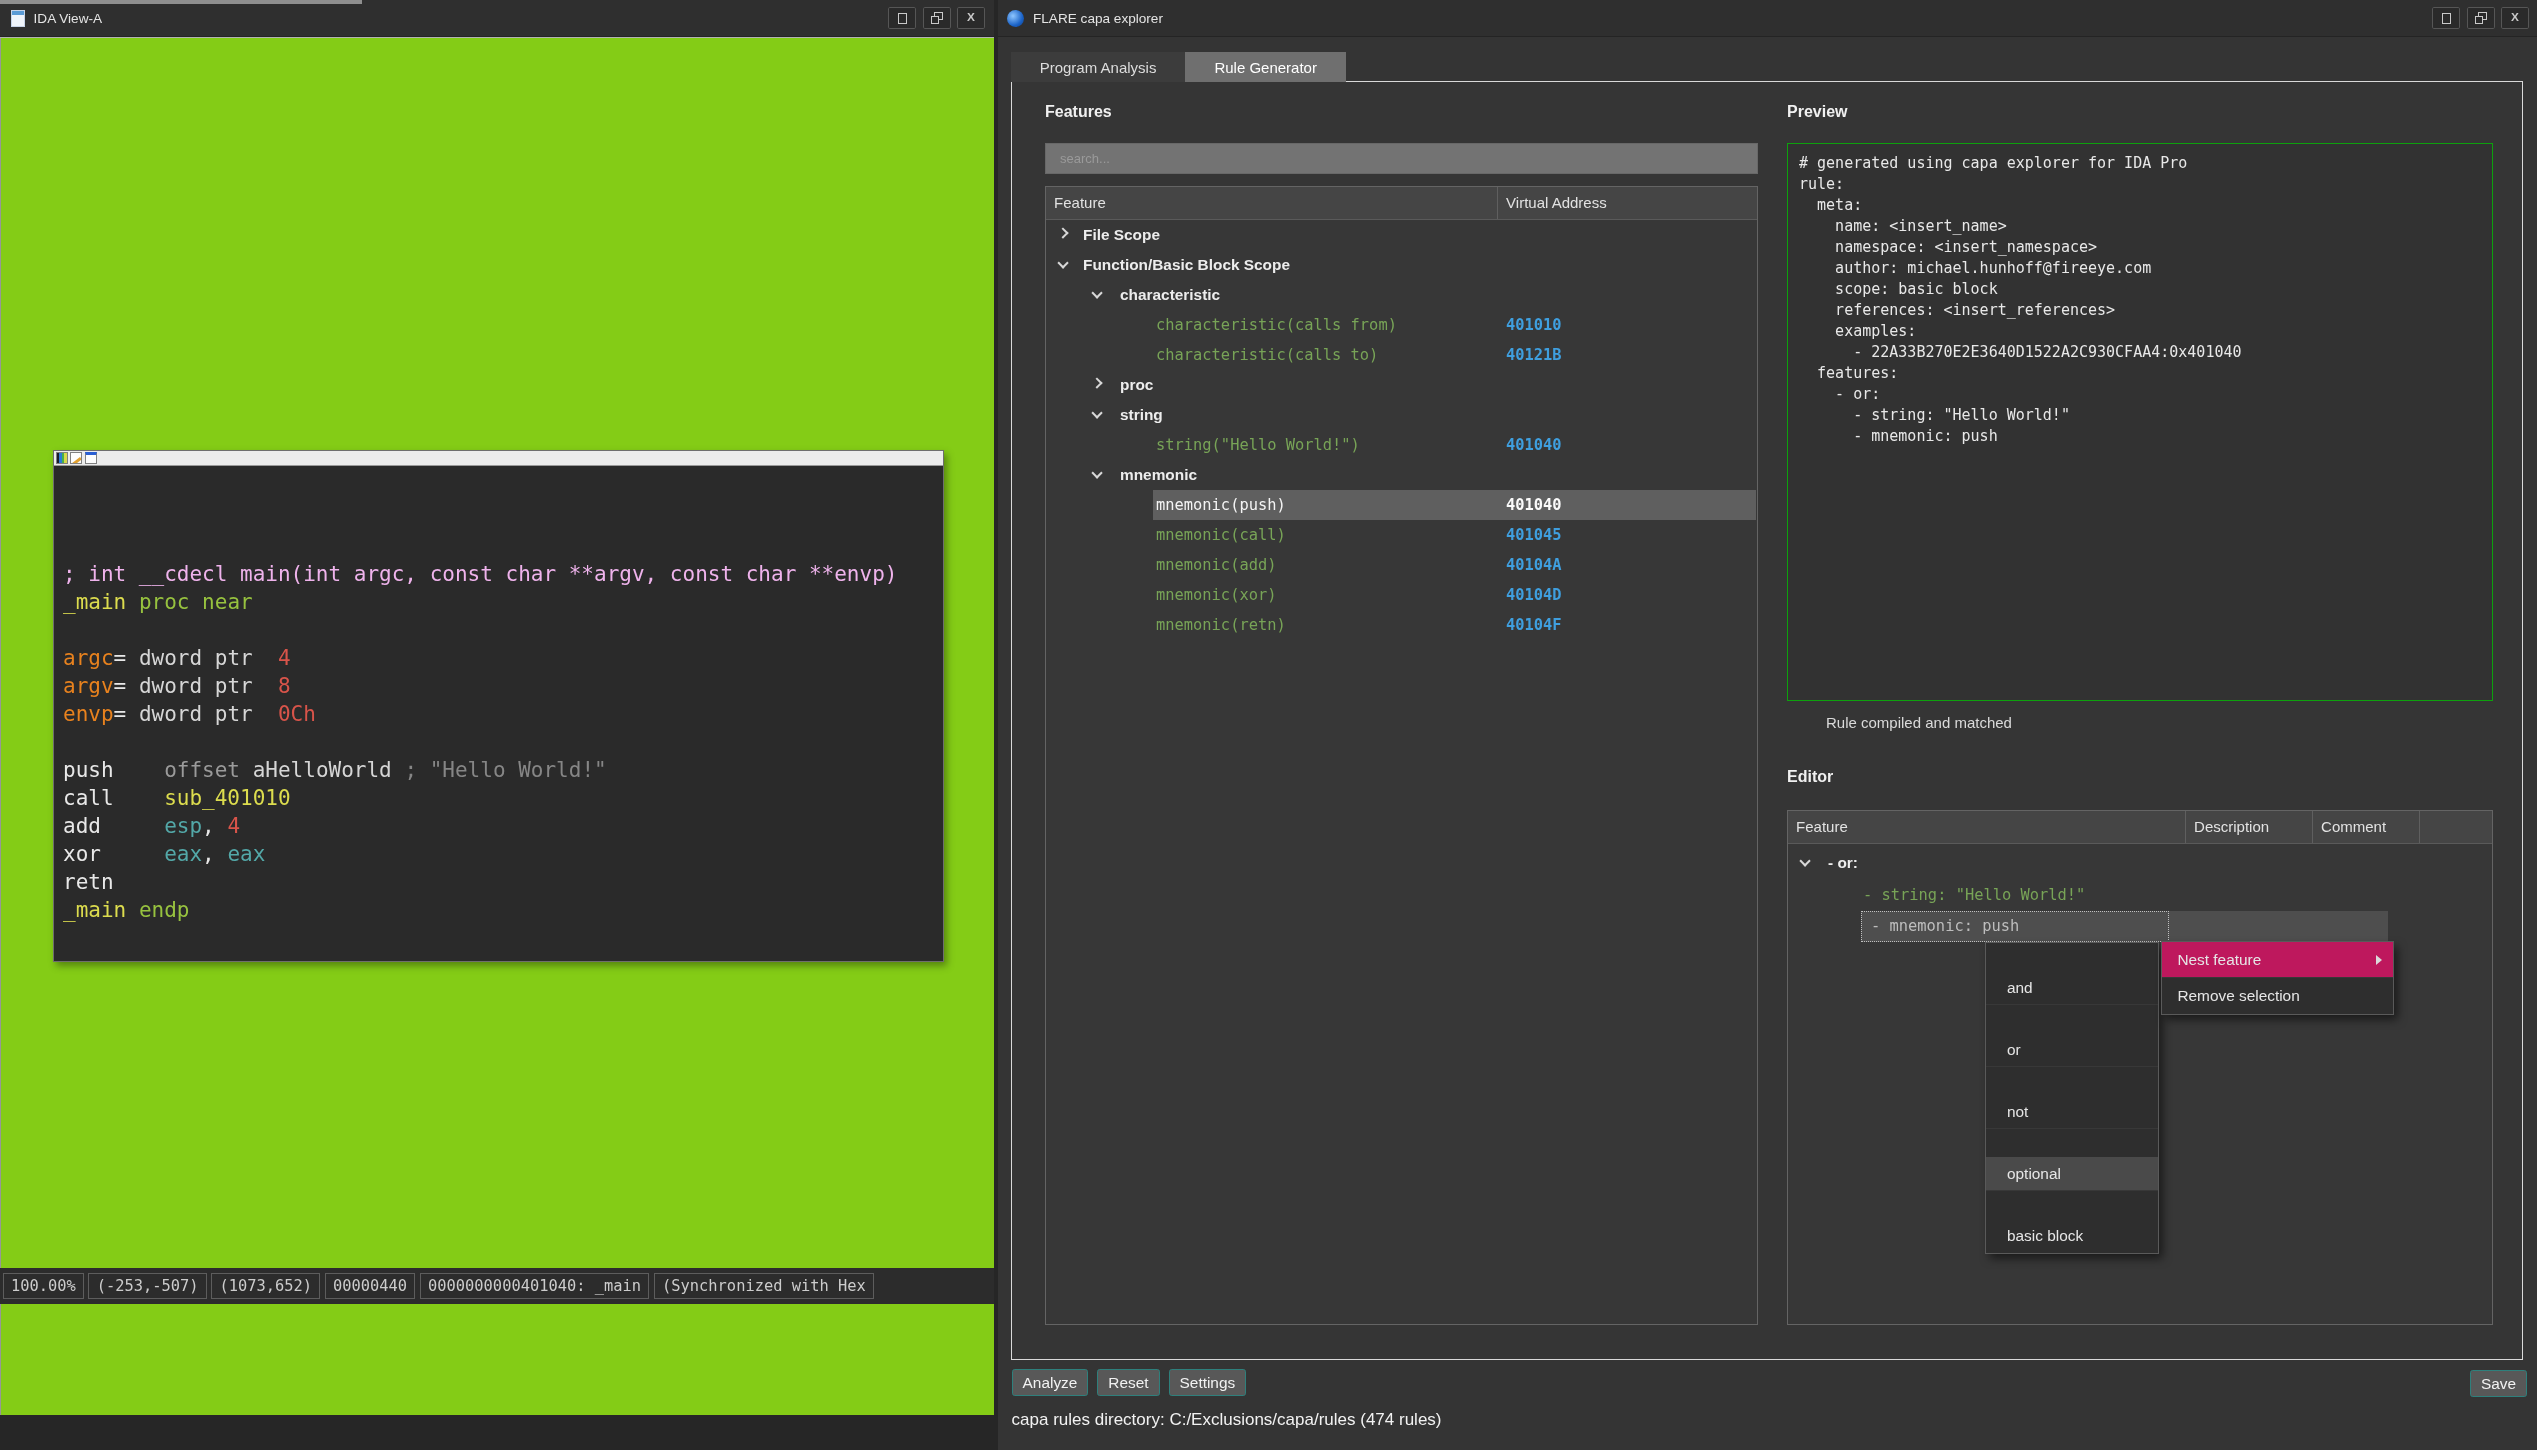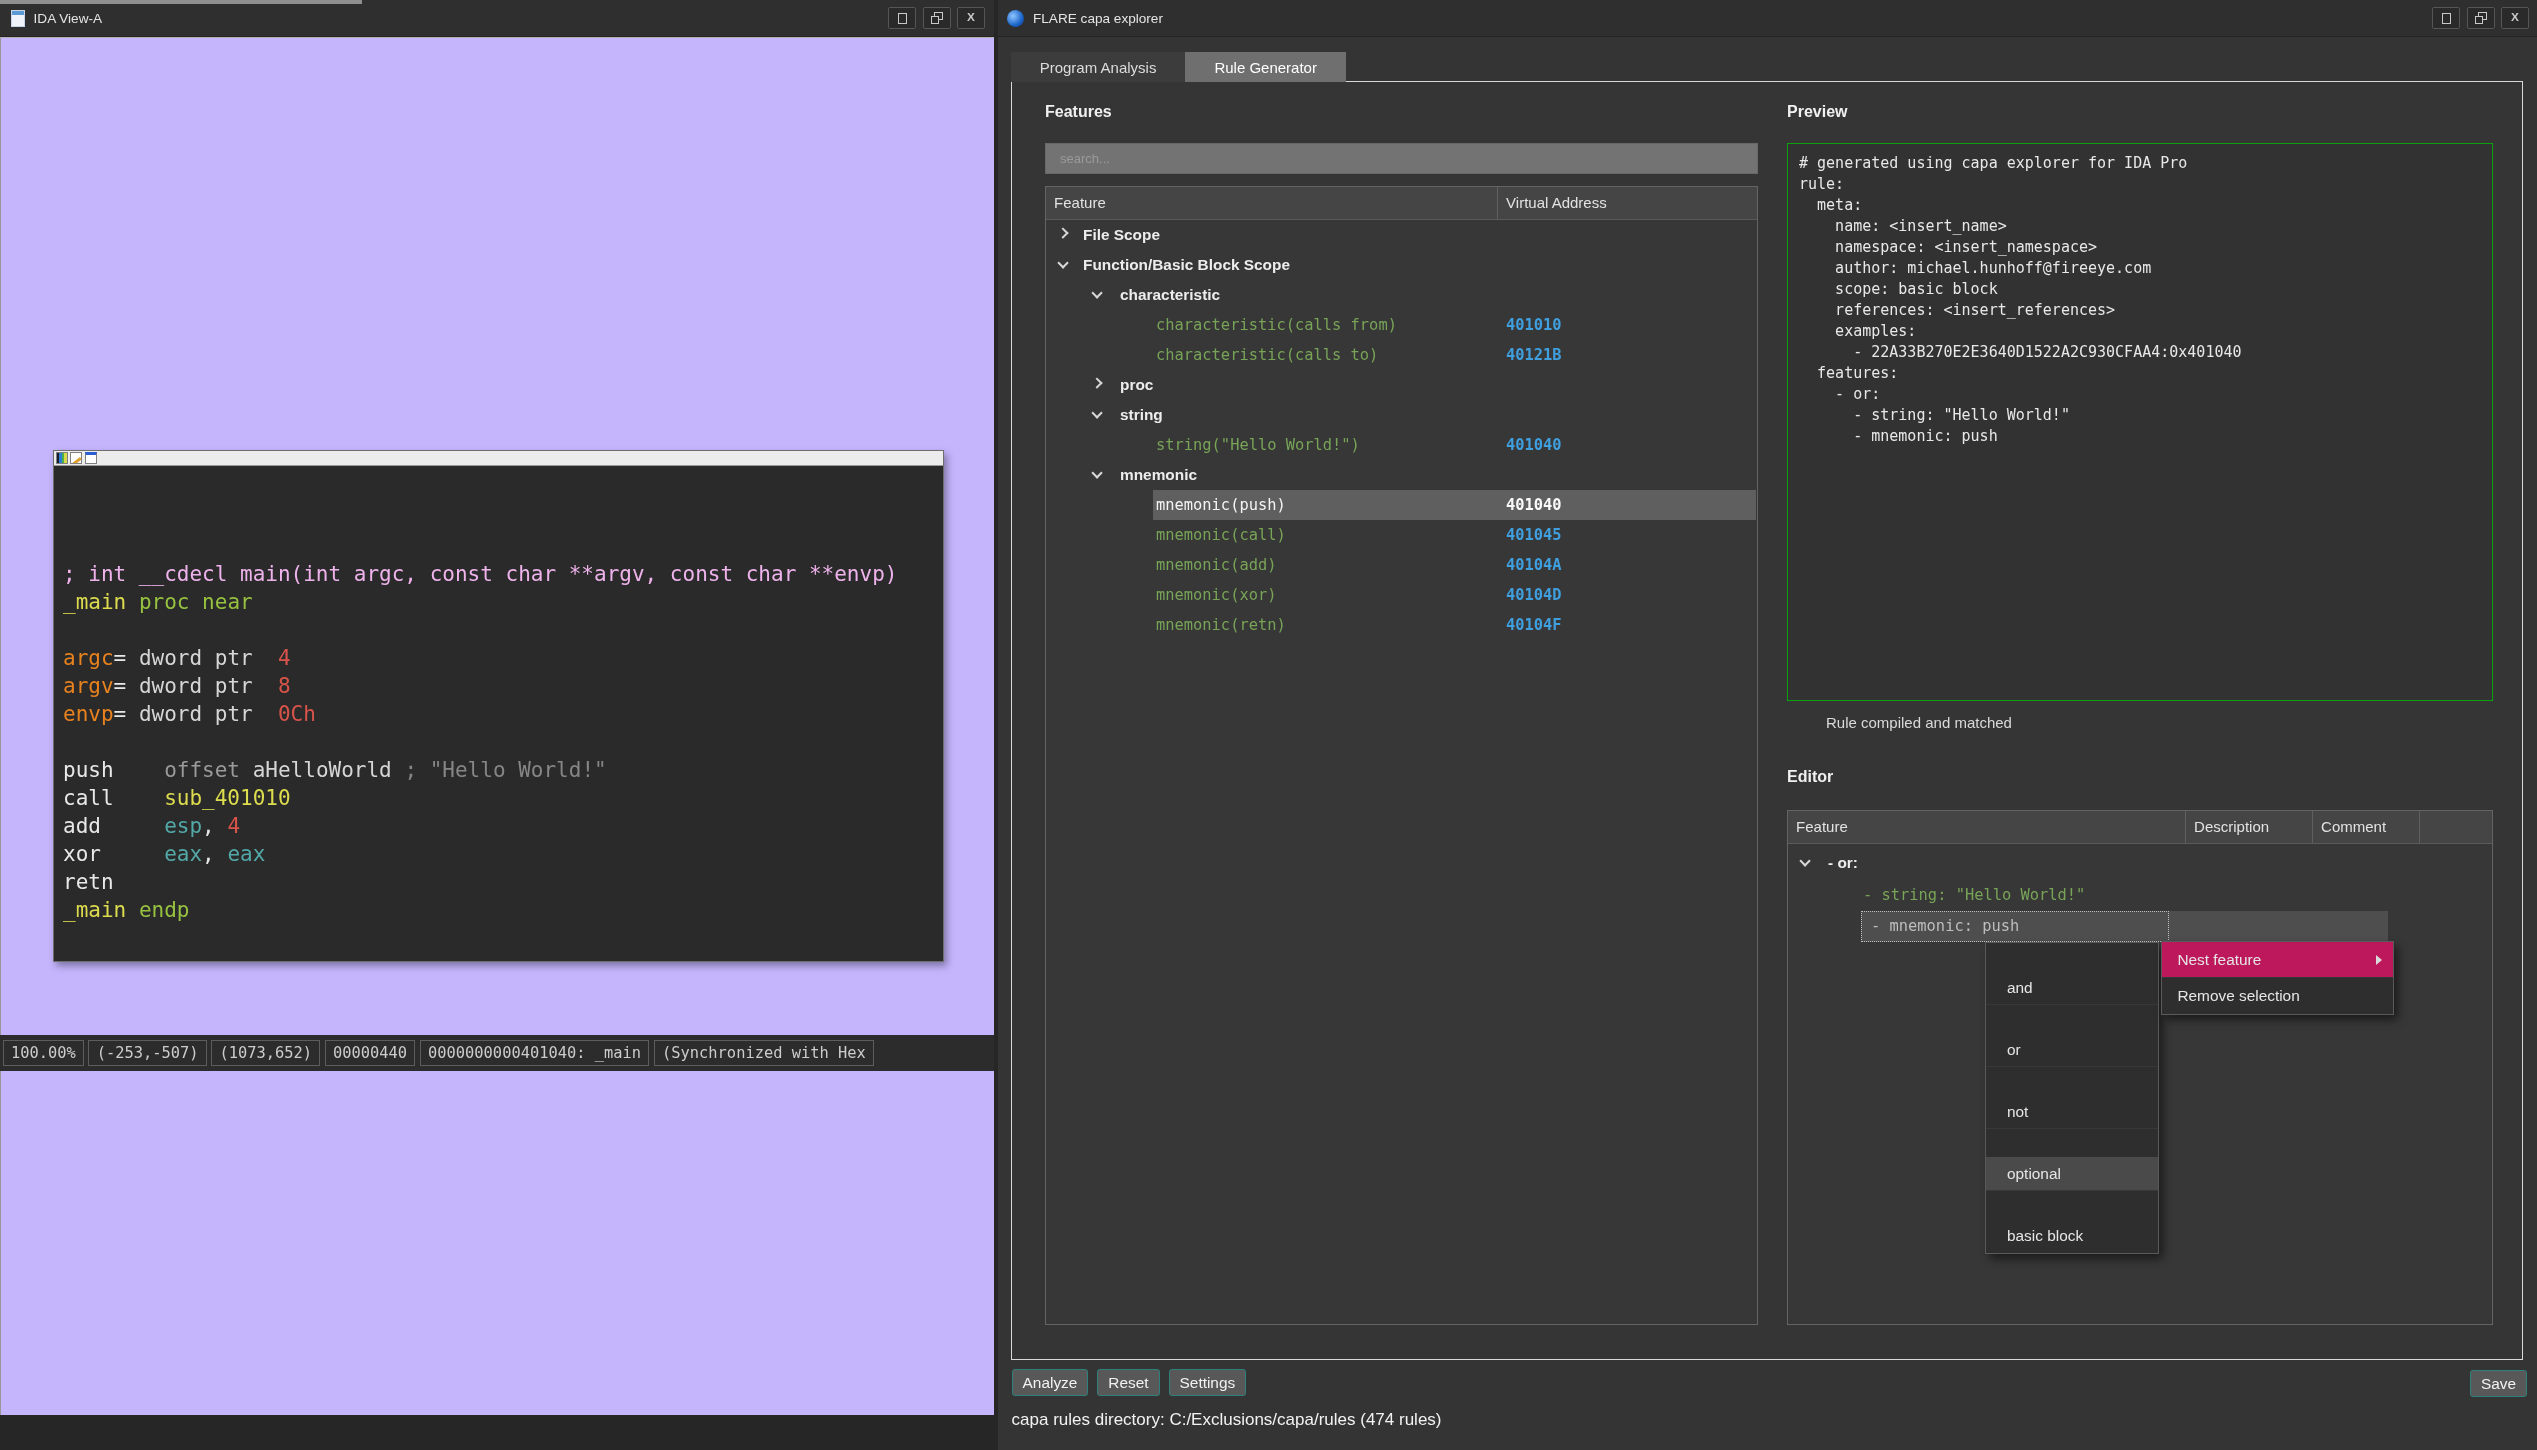--- a/index.html
+++ b/index.html
@@ -10,7 +10,7 @@
   }
 
   
-  .ida-win { position:absolute; left:0; top:0; width:994px; height:1071px; background:#b3b3b3; }
+  .ida-win { position:absolute; left:0; top:0; width:994px; height:1304px; background:#b3b3b3; }
   .top-strip { position:absolute; left:0; top:0; width:362px; height:3.6px; background:#8f8f8f; z-index:5; }
   .titlebar {
     position:absolute; left:0; top:0; right:0; height:37px; background:#2f2f2f;

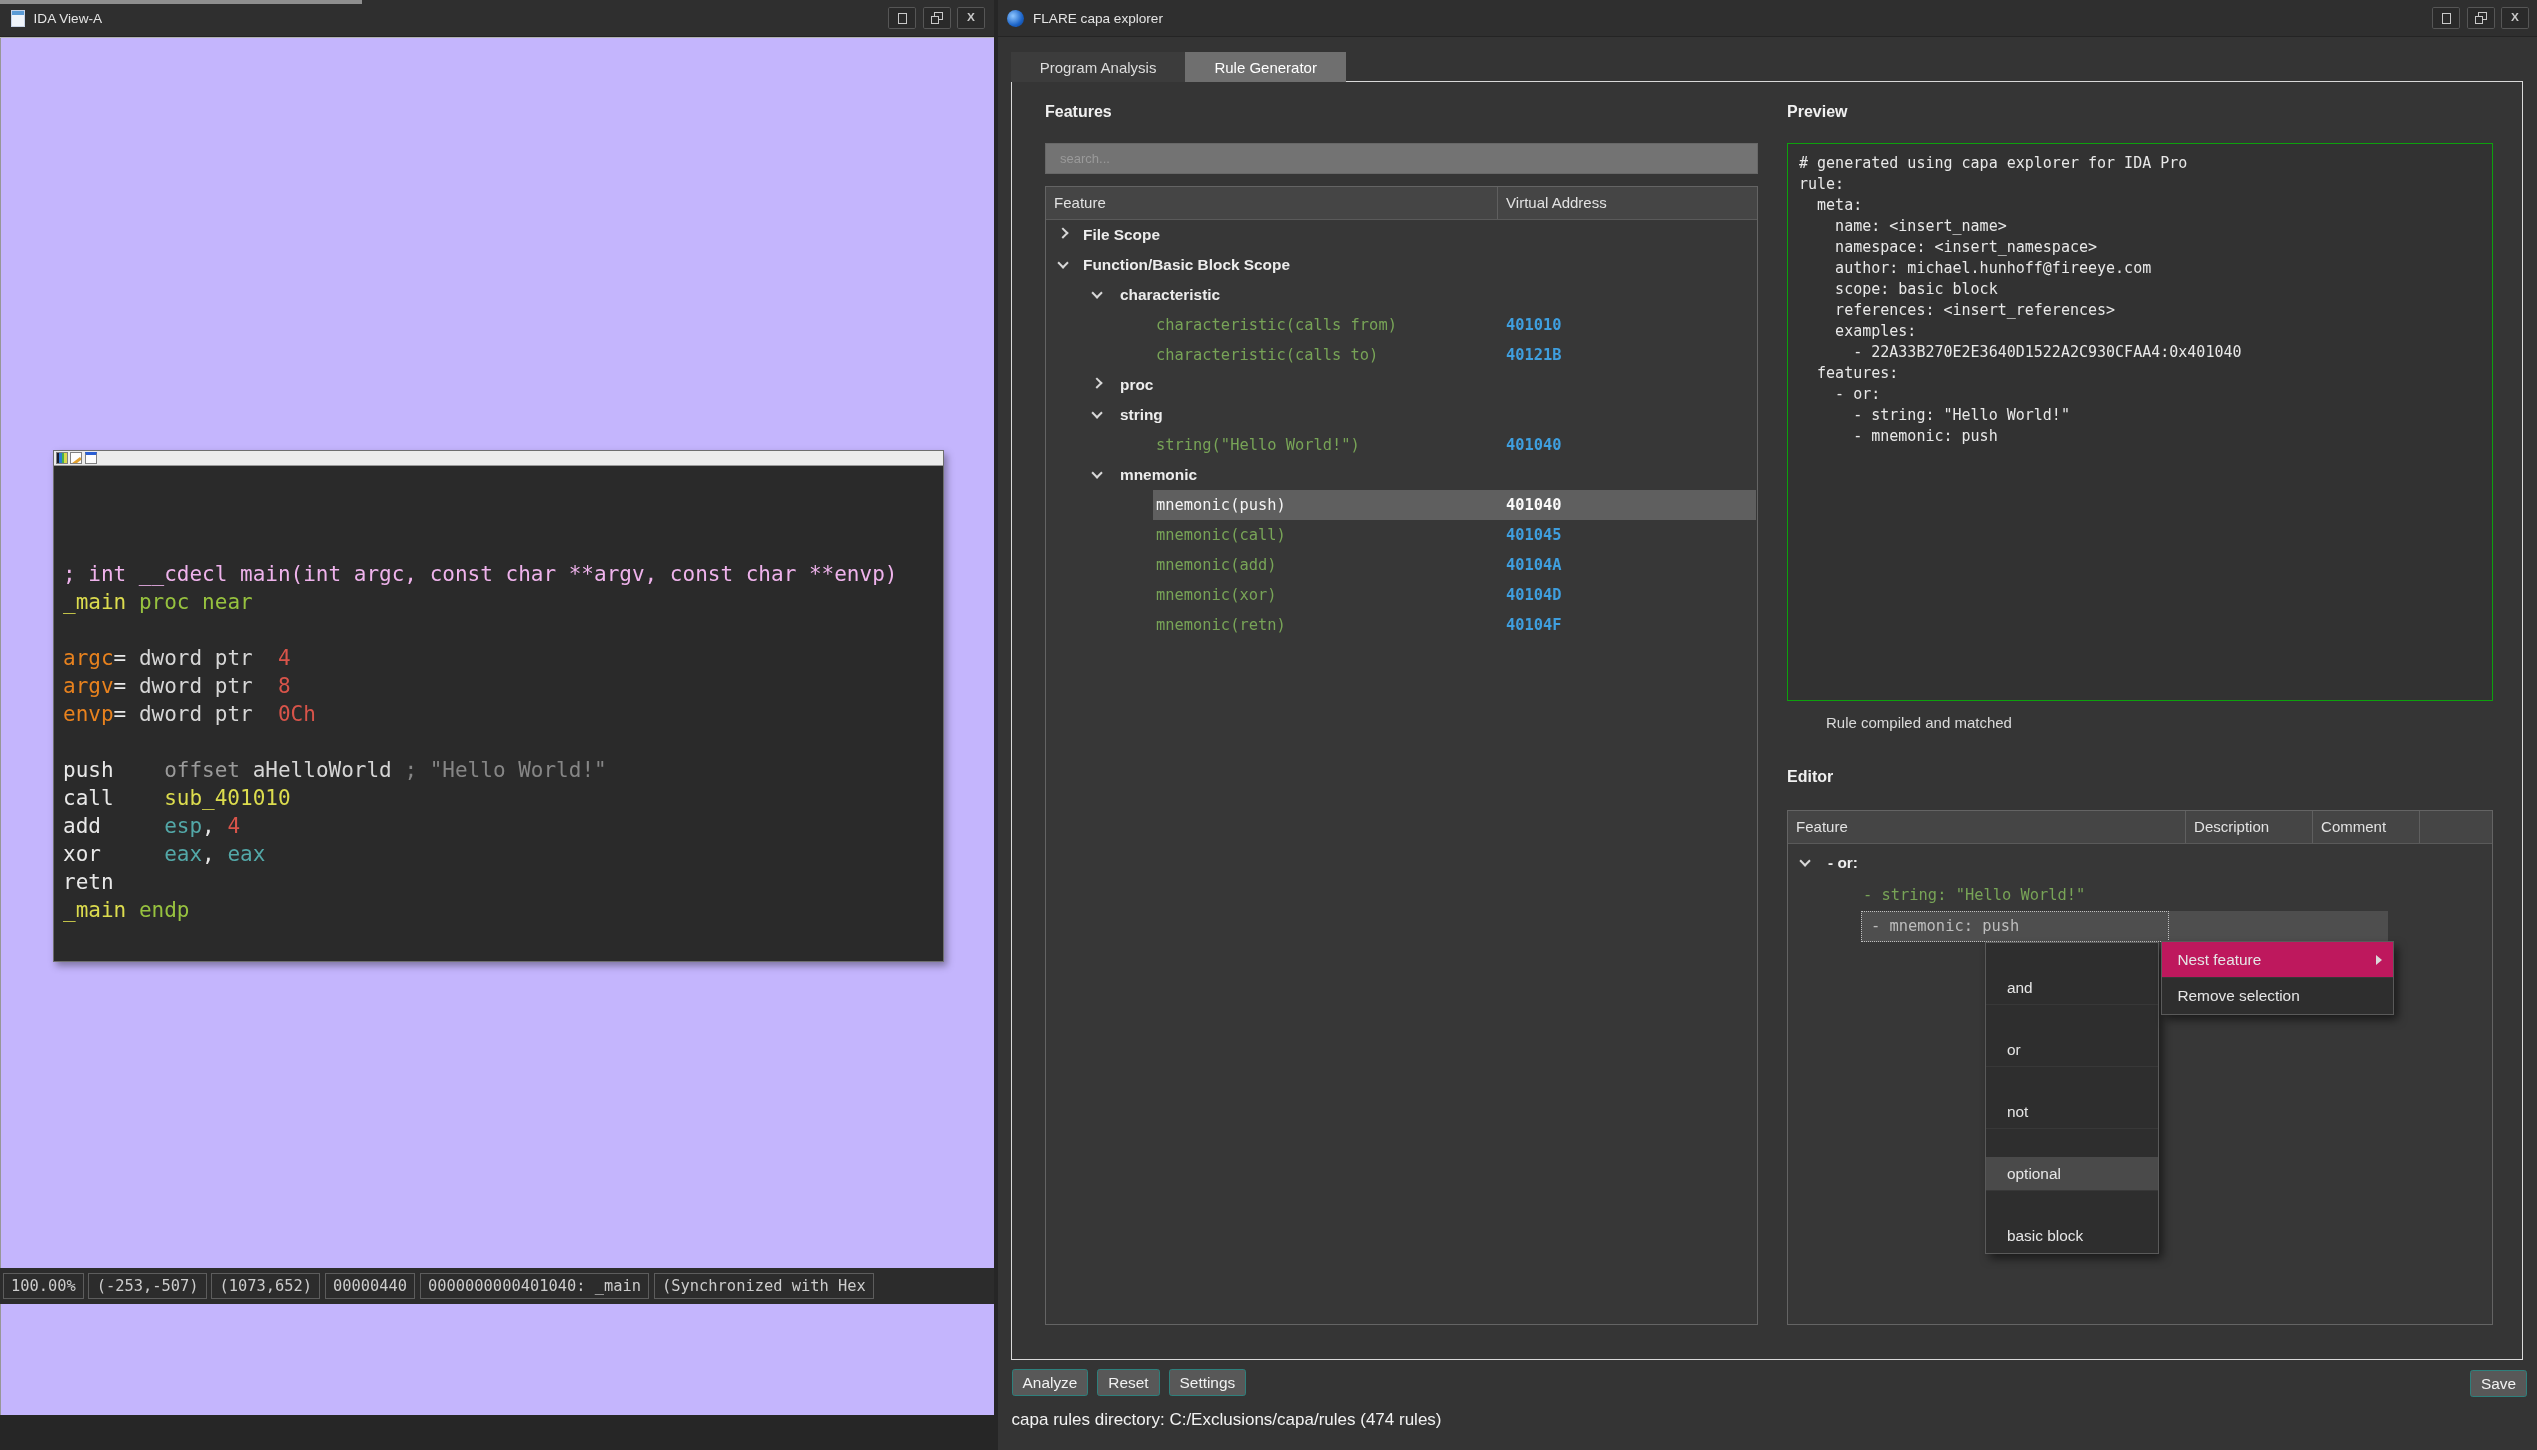--- a/index.html
+++ b/index.html
@@ -31,7 +31,7 @@
     width:13.6px; height:17px; margin-left:11px; border:0.9px solid #c8d4e8;
     background:linear-gradient(180deg,#5b9bd5 0 30%, #f0f4fa 30%), repeating-linear-gradient(180deg,#f0f4fa 0 2.7px, #38588c 2.7px 4.5px);
   }
-  .ida-canvas { position:absolute; left:0; top:38px; width:994px; height:1377px; background:#c4b5fd; border-left:0.9px solid #979797; }
+  .ida-canvas { position:absolute; left:0; top:38px; width:994px; height:1377px; background:#84cc16; border-left:0.9px solid #979797; }
 
   
   .code-win {

